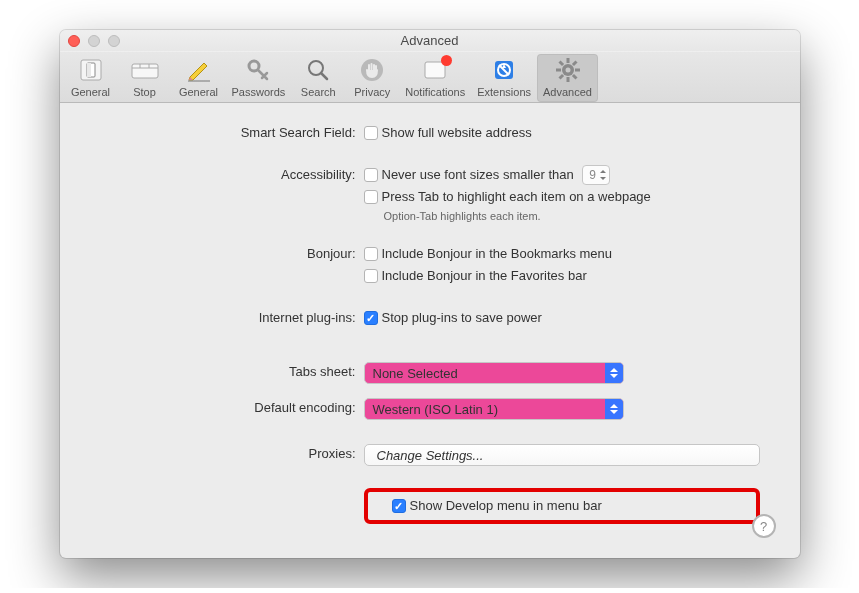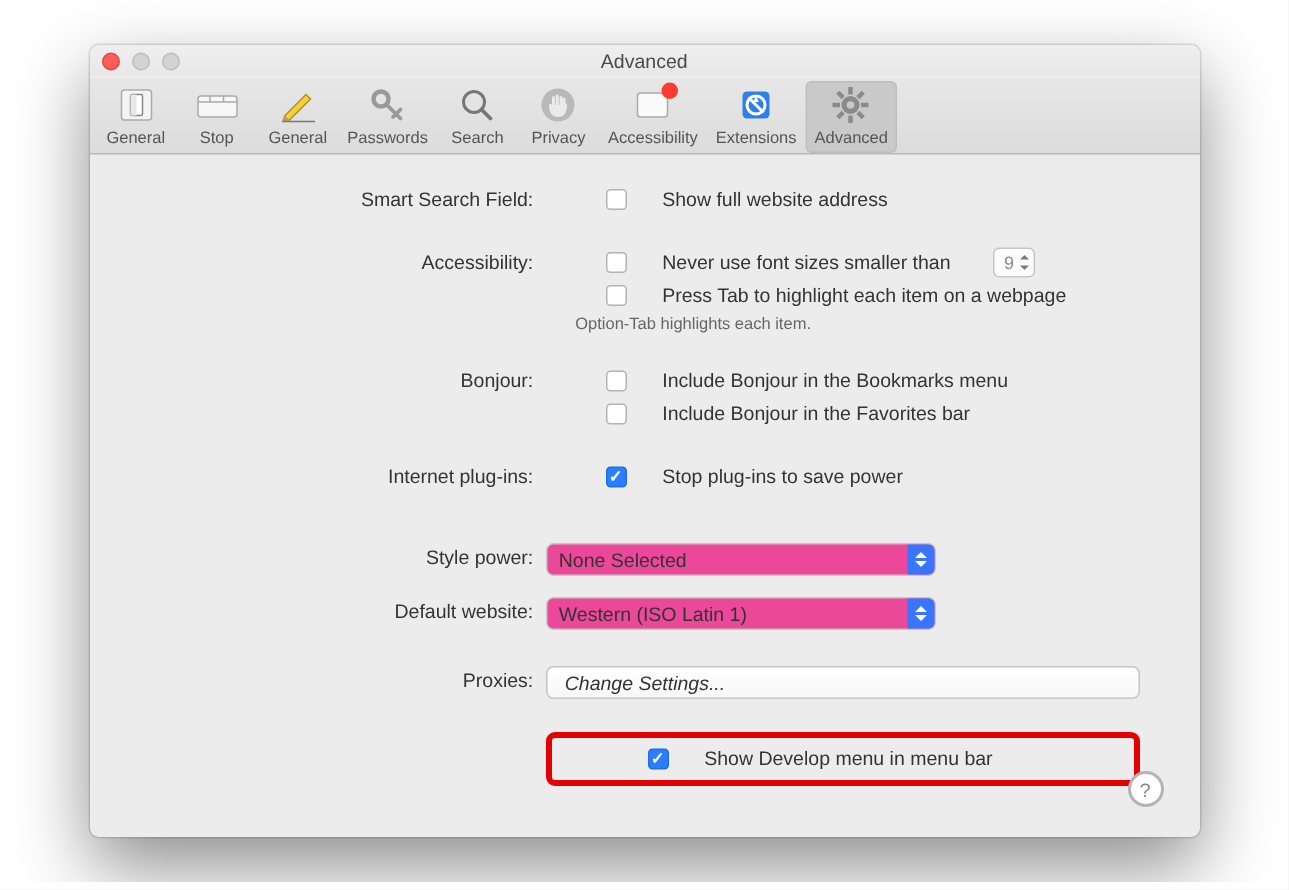--- a/index.html
+++ b/index.html
@@ -338,7 +338,7 @@
         </svg>
         <div style="position:absolute;top:-1px;right:-1px;width:11px;height:11px;border-radius:50%;background:#ff3b30;"></div>
       </div>
-      <div class="tb-label">Accessibility</div>
+      <div class="tb-label">Notifications</div>
     </div>
 
     <div class="tb-item">

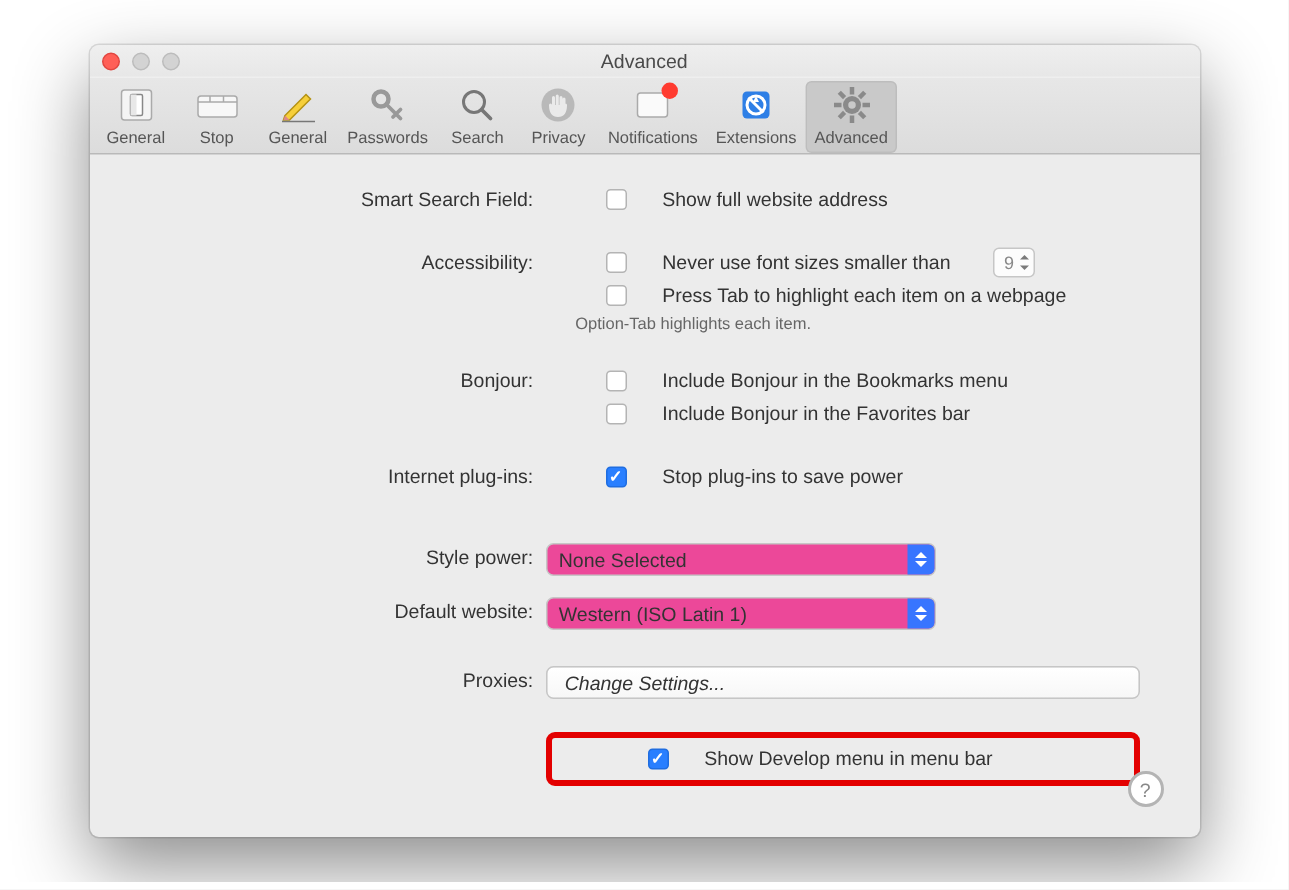--- a/index.html
+++ b/index.html
@@ -108,9 +108,8 @@
   .chk-line {
     display: flex;
     align-items: center;
-    gap: 24px;
+    gap: 4px;
     line-height: 20px;
-    margin-left: 40px;
   }
   .mac-check {
     width: 14px;

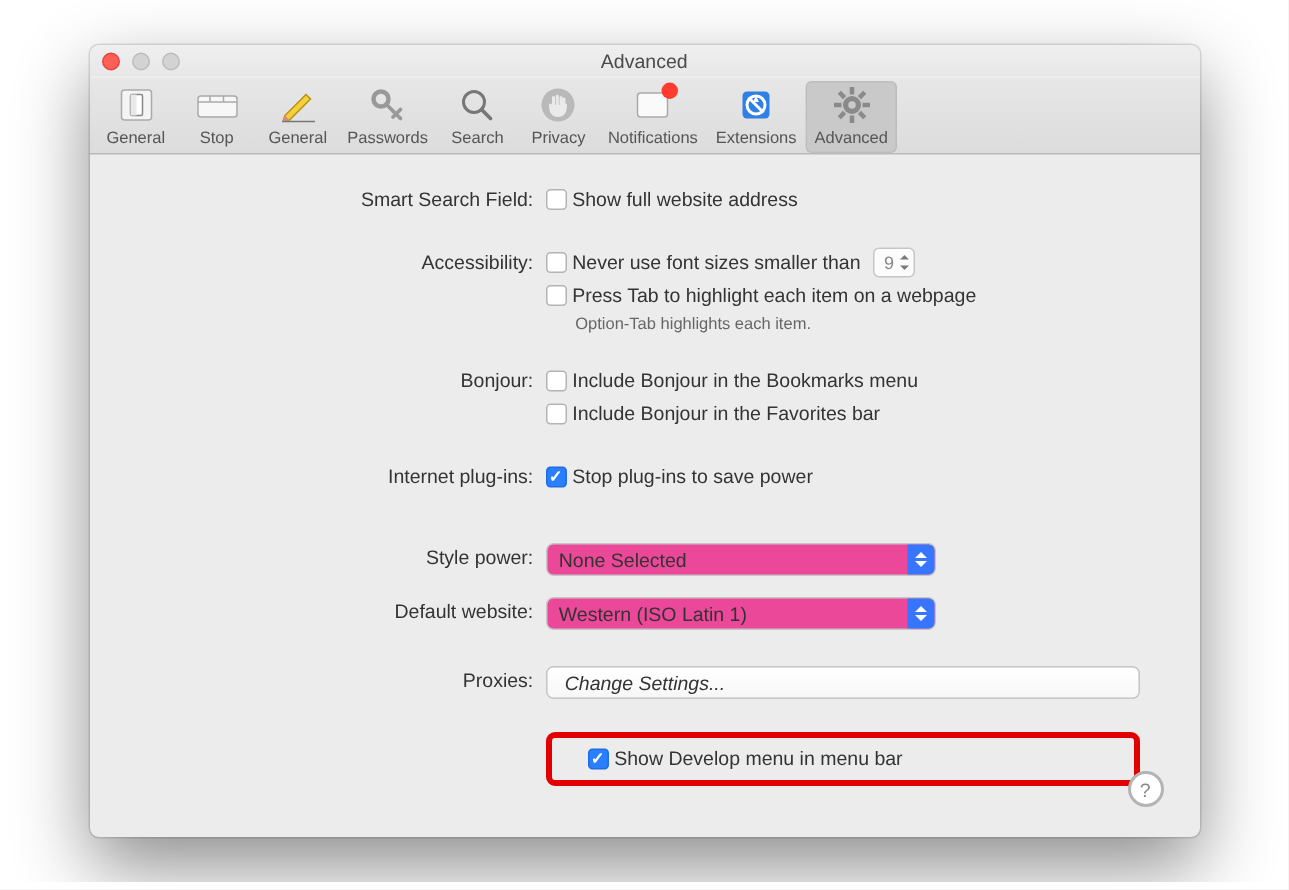--- a/index.html
+++ b/index.html
@@ -431,7 +431,7 @@
     </div>
 
     <div class="row med-gap">
-      <div class="left">Style power:</div>
+      <div class="left">Tabs sheet:</div>
       <div class="right">
         <div class="select">
           <span>None Selected</span>

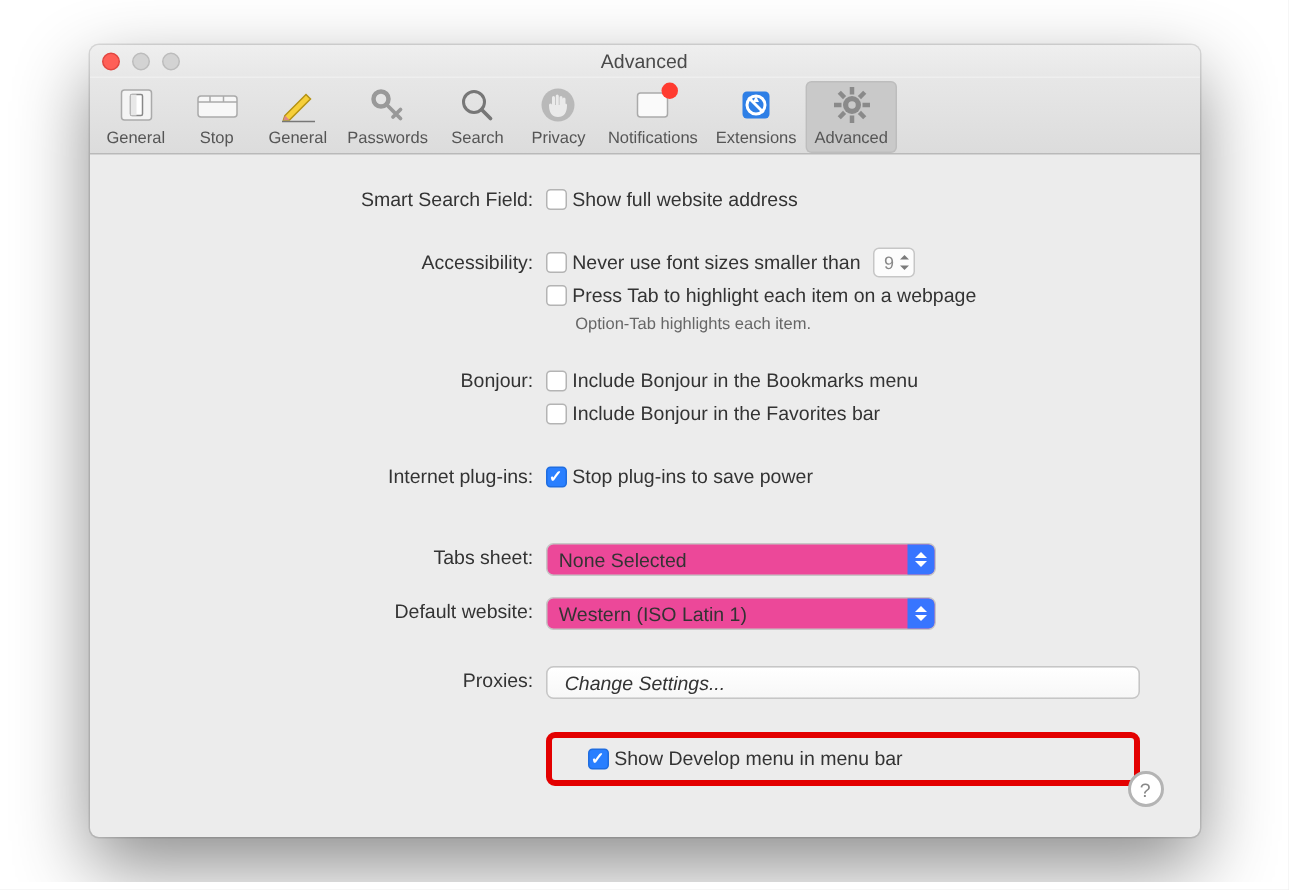--- a/index.html
+++ b/index.html
@@ -441,7 +441,7 @@
     </div>
 
     <div class="row" style="margin-bottom:24px">
-      <div class="left">Default website:</div>
+      <div class="left">Default encoding:</div>
       <div class="right">
         <div class="select">
           <span>Western (ISO Latin 1)</span>

